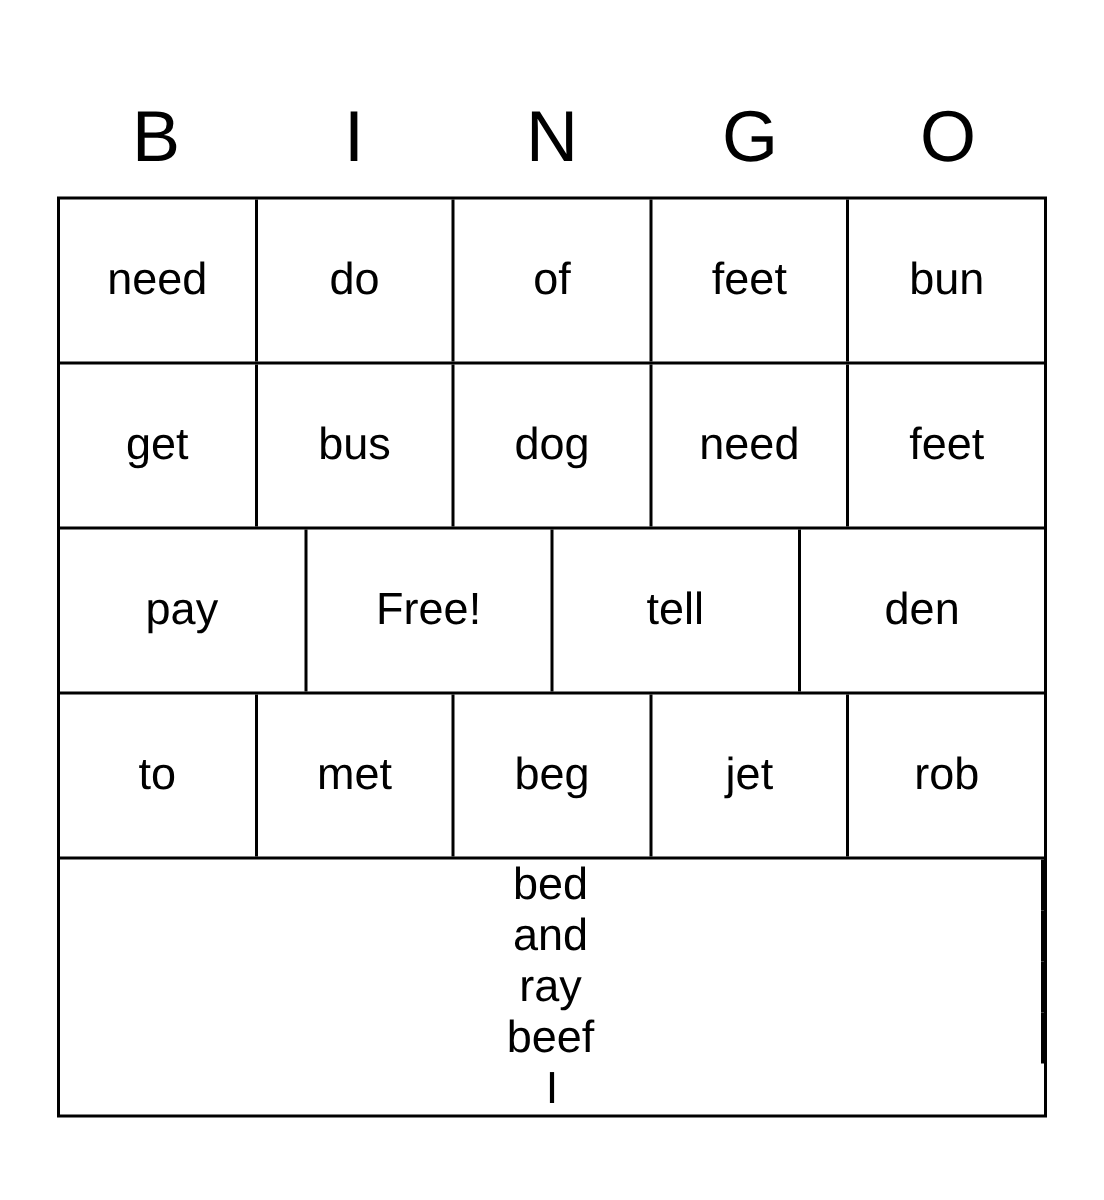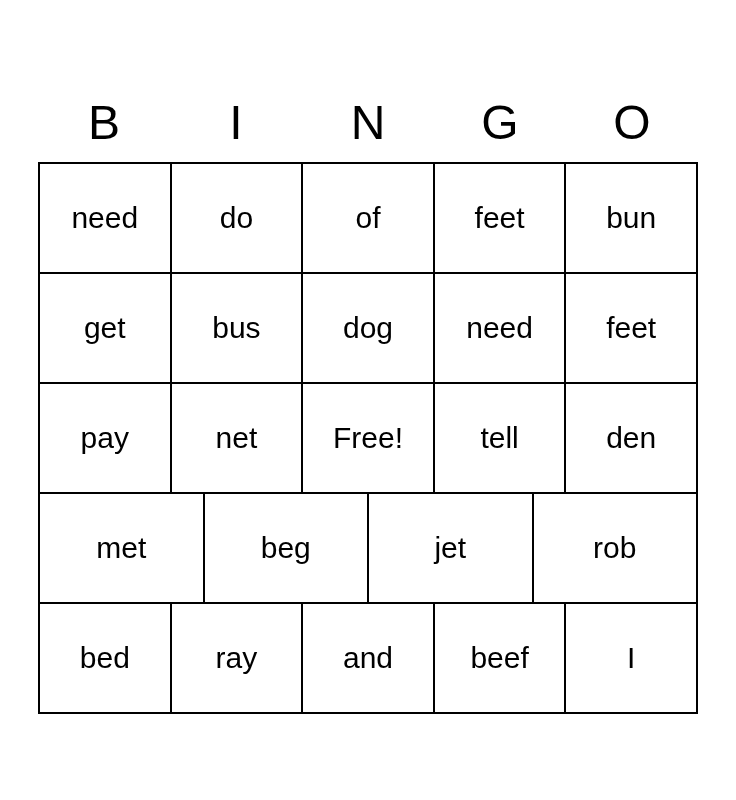--- a/index.html
+++ b/index.html
@@ -99,7 +99,6 @@
       </div>
       <div class="bingo-row">
         <div class="bingo-cell">pay</div>
-        <div class="bingo-cell">net</div>
         <div class="bingo-cell">Free!</div>
         <div class="bingo-cell">tell</div>
         <div class="bingo-cell">den</div>

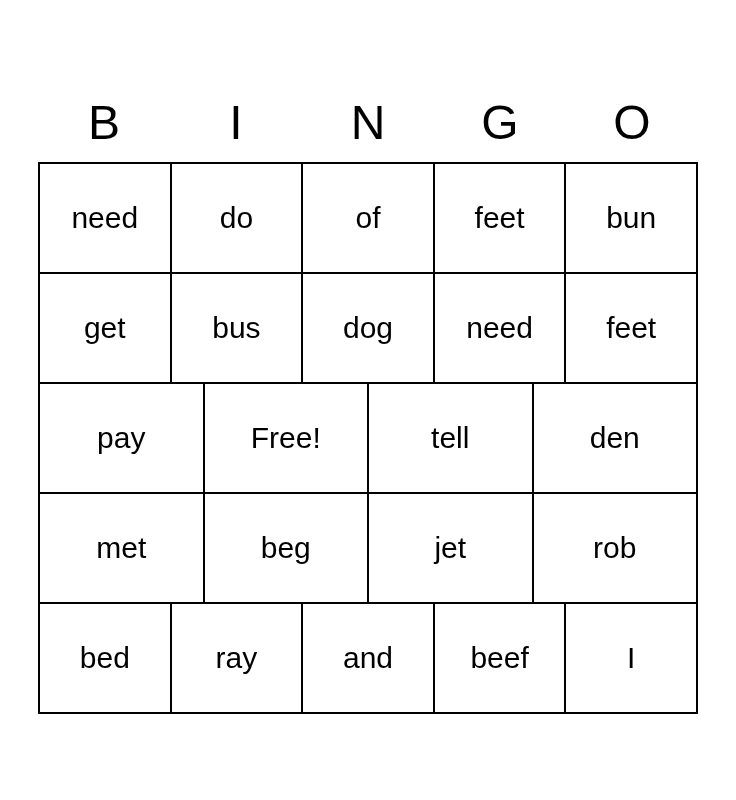--- a/index.html
+++ b/index.html
@@ -104,6 +104,7 @@
         <div class="bingo-cell">den</div>
       </div>
       <div class="bingo-row">
+        <div class="bingo-cell">to</div>
         <div class="bingo-cell">met</div>
         <div class="bingo-cell">beg</div>
         <div class="bingo-cell">jet</div>

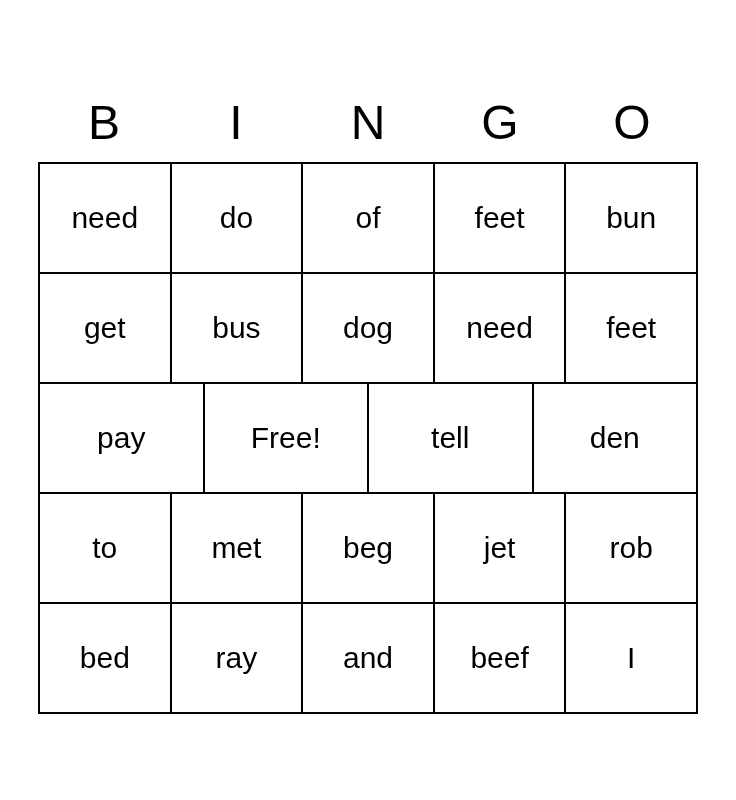--- a/index.html
+++ b/index.html
@@ -53,6 +53,7 @@
 
     .bingo-row:last-child {
       border-bottom: none;
+      flex-direction: column;
     }
 
     .bingo-cell {

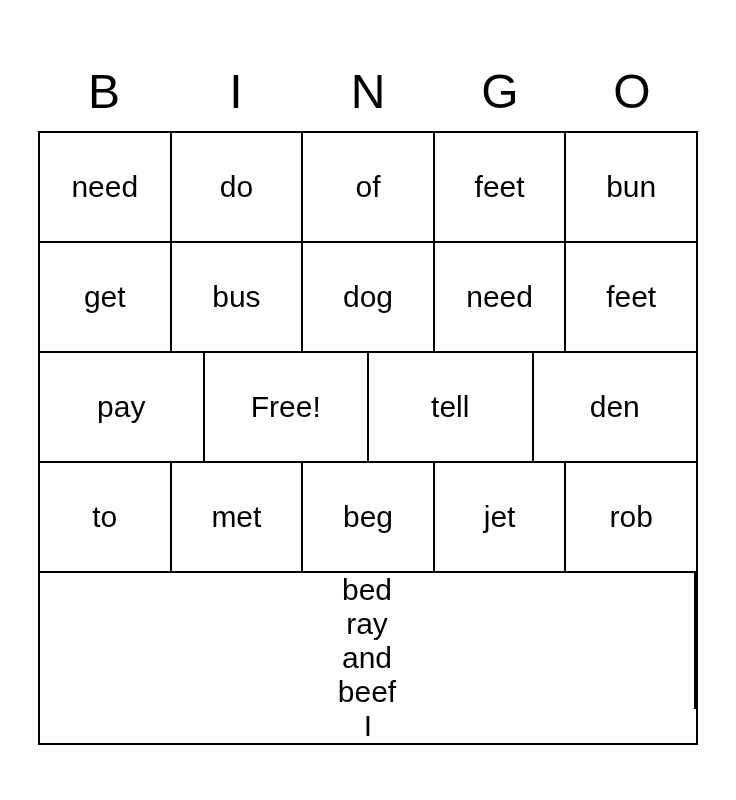--- a/index.html
+++ b/index.html
@@ -113,8 +113,8 @@
       </div>
       <div class="bingo-row">
         <div class="bingo-cell">bed</div>
+        <div class="bingo-cell">and</div>
         <div class="bingo-cell">ray</div>
-        <div class="bingo-cell">and</div>
         <div class="bingo-cell">beef</div>
         <div class="bingo-cell">I</div>
       </div>

